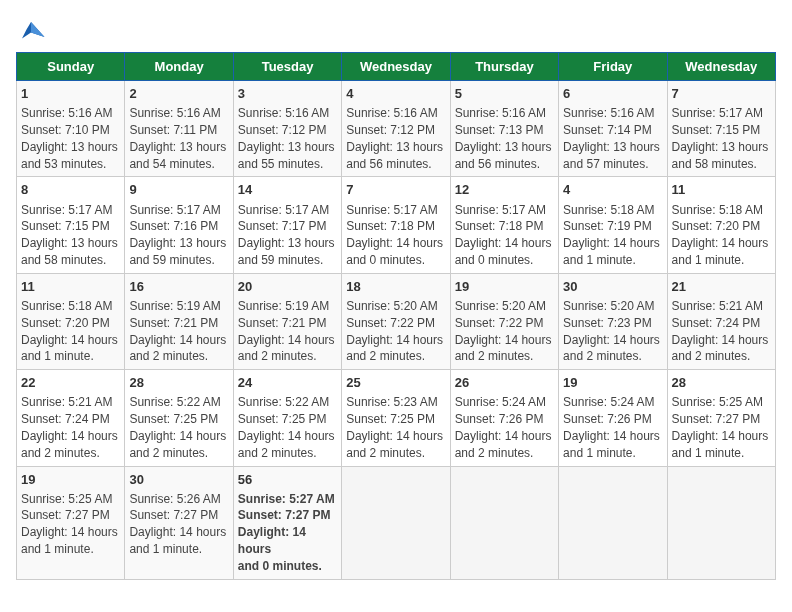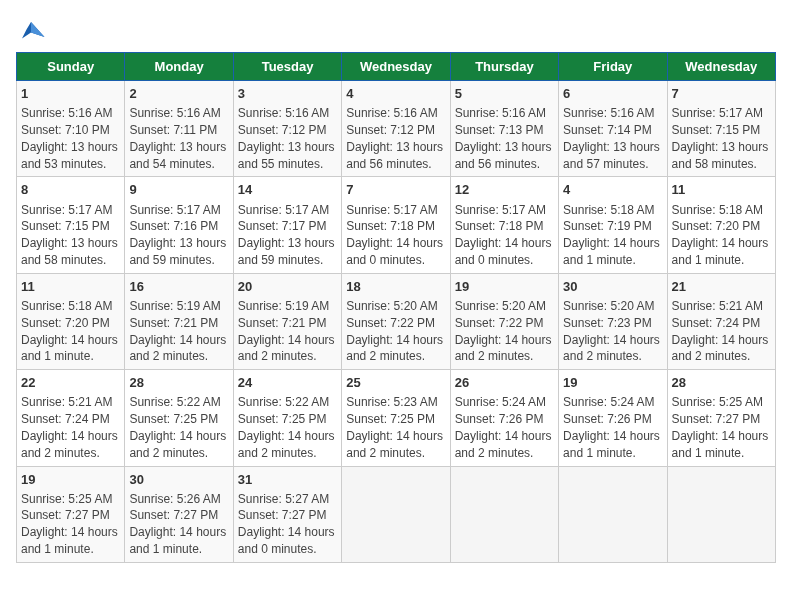--- a/index.html
+++ b/index.html
@@ -342,7 +342,7 @@
 and 1 minute.</div>
         </td>
         <td>
-          <span class="day-num">31</span>
+          <span class="day-num">56</span>
           <div class="day-info" style="white-space: pre-line;">Sunrise: 5:27 AM
 Sunset: 7:27 PM
 Daylight: 14 hours

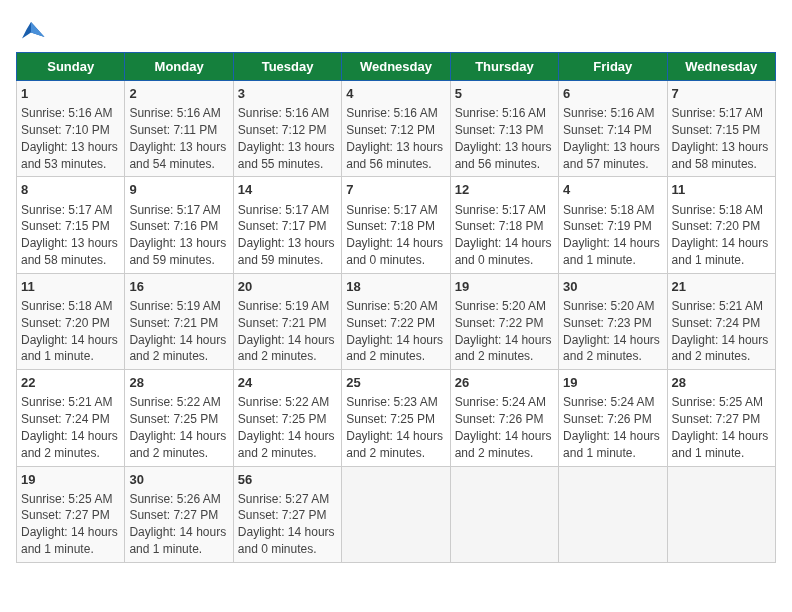--- a/index.html
+++ b/index.html
@@ -343,7 +343,7 @@
         </td>
         <td>
           <span class="day-num">56</span>
-          <div class="day-info" style="white-space: pre-line;">Sunrise: 5:27 AM
+          <div class="day-info" style="white-space: pre-line; font-weight: bold;">Sunrise: 5:27 AM
 Sunset: 7:27 PM
 Daylight: 14 hours
 and 0 minutes.</div>

